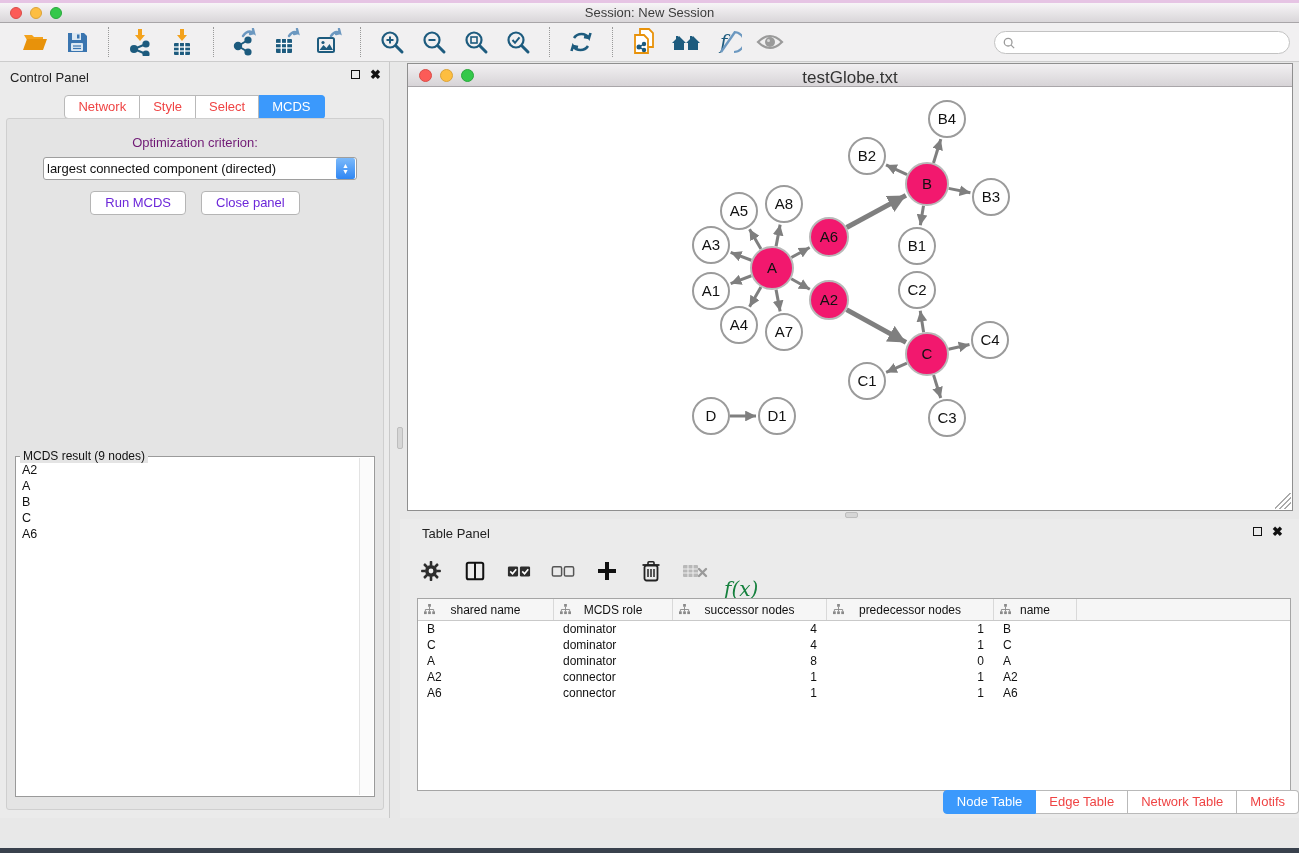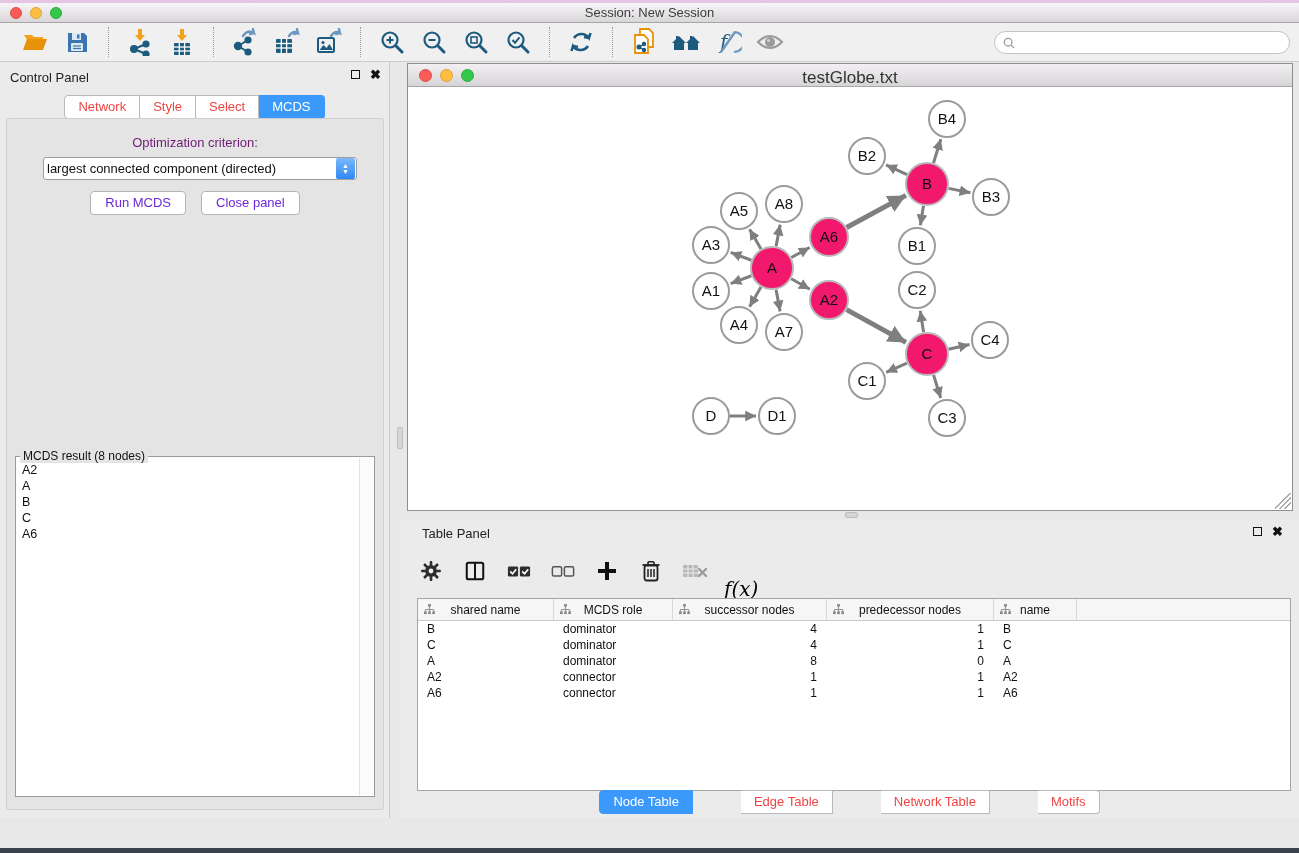--- a/index.html
+++ b/index.html
@@ -323,7 +323,7 @@
         <button class="push-btn">Close panel</button>
       </div>
       <div class="mcds-fieldset">
-        <span class="mcds-legend">MCDS result (8 nodes)</span>
+        <span class="mcds-legend">MCDS result (9 nodes)</span>
         <div class="mcds-list" id="mcds-list">
             <div class="mcds-item">A2</div>
             <div class="mcds-item">A</div>

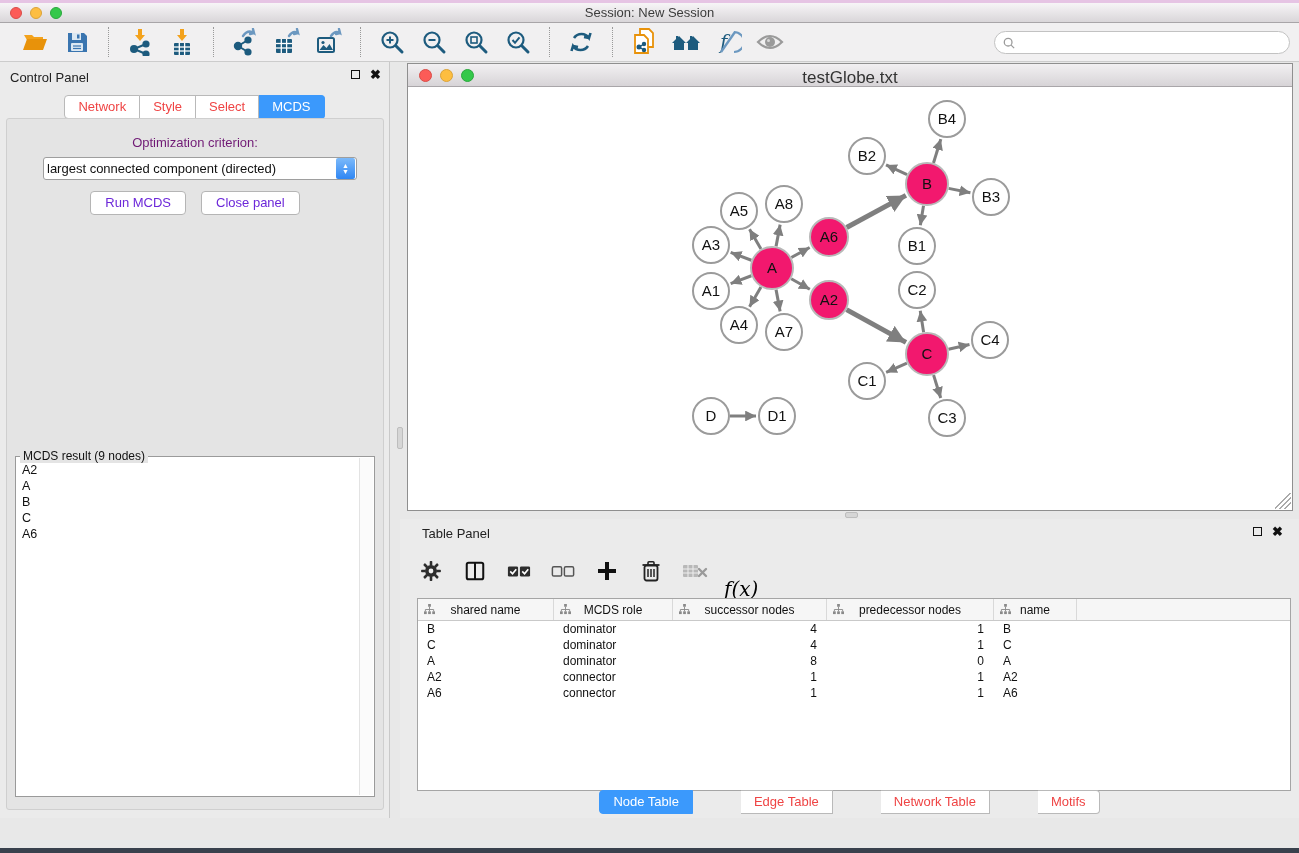--- a/index.html
+++ b/index.html
@@ -86,7 +86,7 @@
   .tp-head .panel-title { position:absolute; left:22px; top:7px; font-size:13px; color:#222; }
   .tp-toolbar { position:absolute; left:16px; top:32px; height:40px; display:flex; align-items:center; gap:14px; }
   .tp-btn { width:30px; height:32px; display:flex; align-items:center; justify-content:center; background:transparent; border:none; cursor:pointer; }
-  .fx-label { font-size:20px; font-style:italic; font-family:"DejaVu Serif", serif; color:#000000;margin-top:36px; }
+  .fx-label { font-size:20px; font-style:italic; font-family:"DejaVu Serif", serif; color:#15803d;margin-top:36px; }
 
   .data-table { position:absolute; left:17px; top:79px; width:874px; height:193px; background:#fff; border:1px solid #a5a5a5; overflow:hidden; }
   .dt-header { display:flex; height:22px; background:#f6f6f6; border-bottom:1px solid #c9c9c9; }

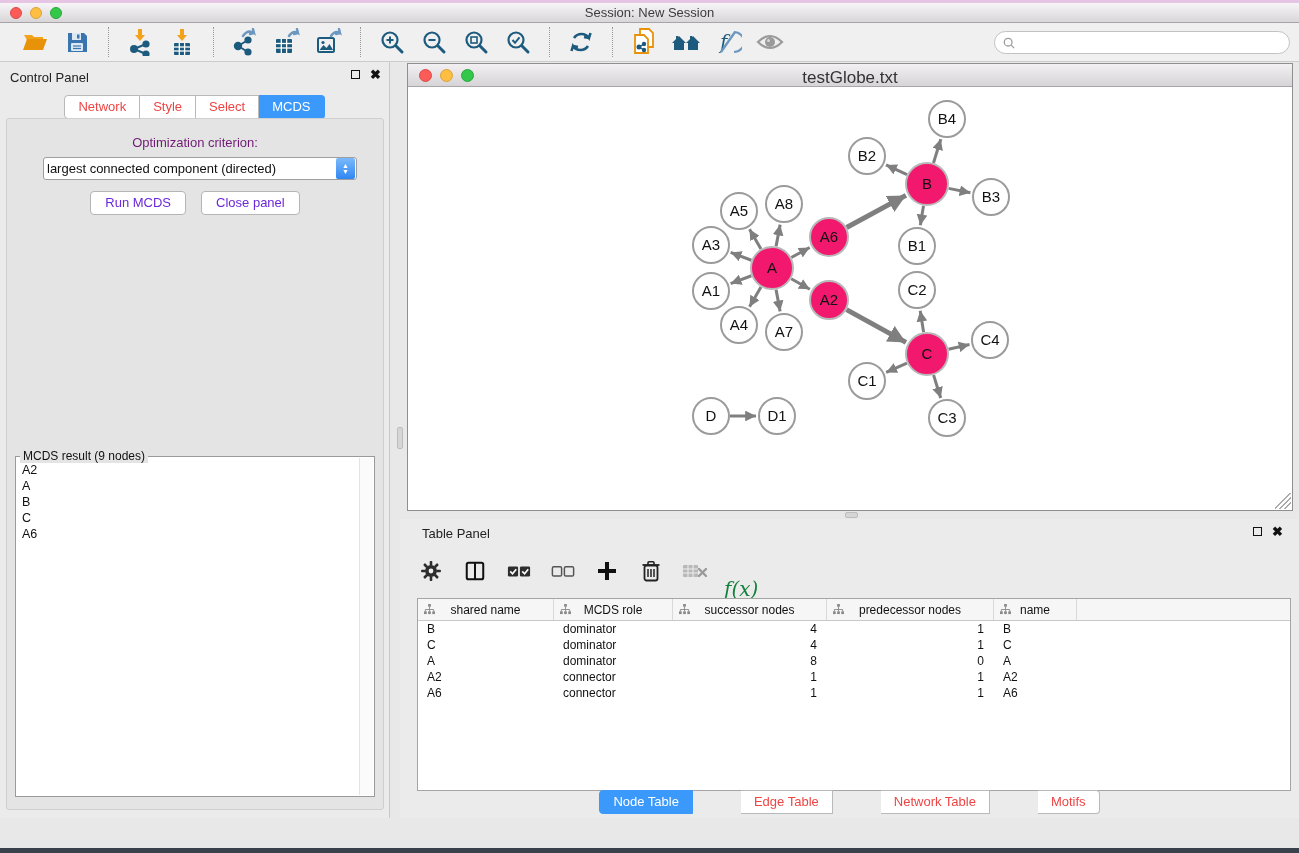--- a/index.html
+++ b/index.html
@@ -97,7 +97,7 @@
   .al { text-align:left; padding-left:9px; }
   .ar { text-align:right; padding-right:10px; }
 
-  .tp-tabs { position:absolute; left:0; right:0; top:271px; display:flex; justify-content:center;gap:48px; }
+  .tp-tabs { position:absolute; left:0; right:0; top:271px; display:flex; justify-content:flex-end; }
 
   
   .statusbar { position:absolute; left:0; top:818px; width:100%; height:30px; background:#ececec; border-top:1px solid #c6c6c6; }

